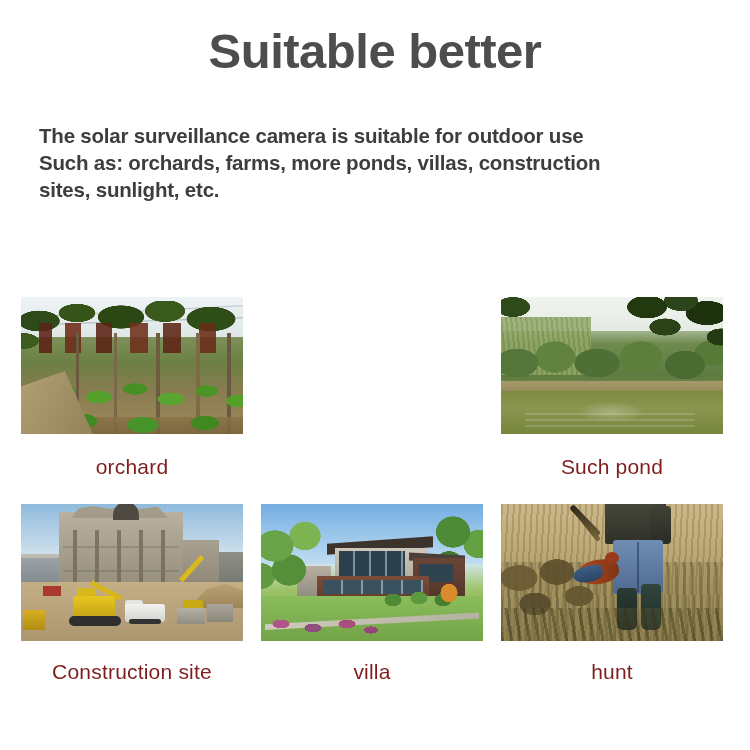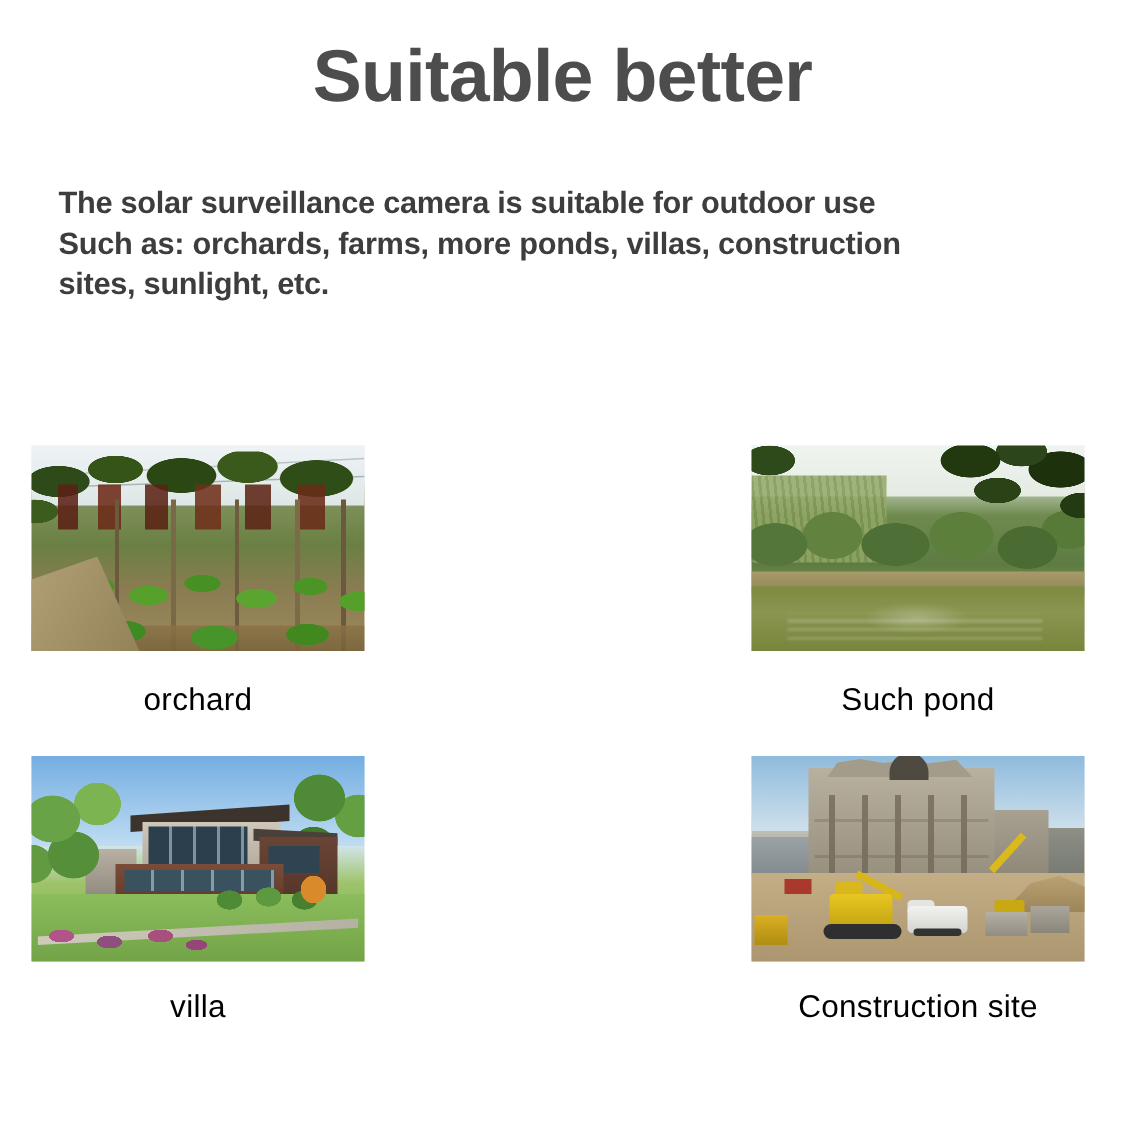--- a/index.html
+++ b/index.html
@@ -80,7 +80,7 @@
     text-align: center;
     font-size: 21px;
     font-weight: 400;
-    color: #000000;
+    color: #7f1d1d;
     margin-top: 21px;
     letter-spacing: 0.2px;
     white-space: nowrap;

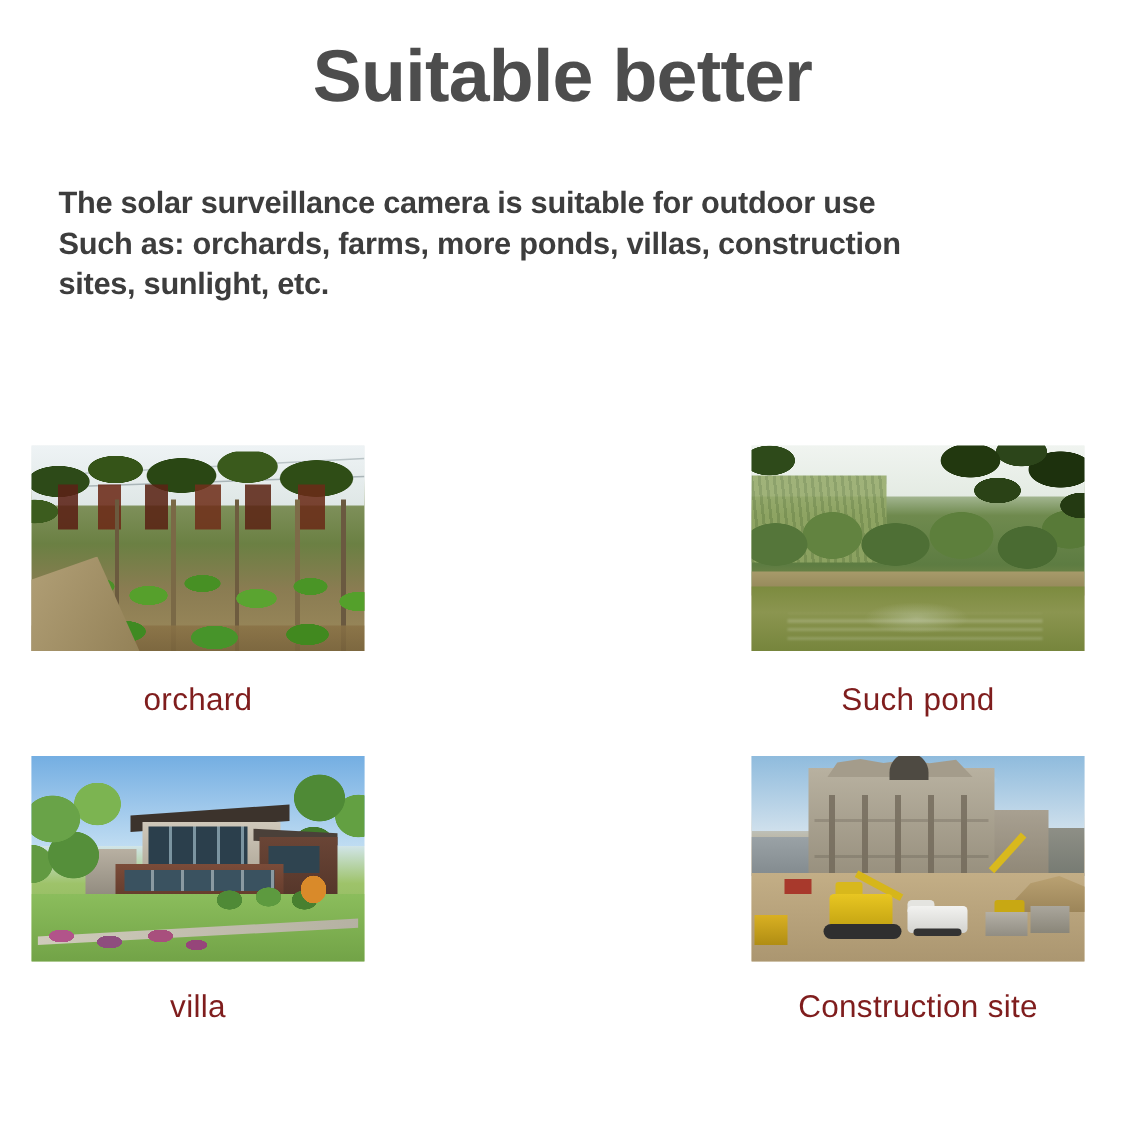--- a/index.html
+++ b/index.html
@@ -367,29 +367,6 @@
     </div>
 
     <div class="row row-2">
-
-      <div class="card">
-        <div class="thumb ph-villa">
-          <div class="vi-sky"></div>
-          <div class="vi-treeR"></div>
-          <div class="vi-roof"></div>
-          <div class="vi-upper"></div>
-          <div class="vi-glass"></div>
-          <div class="vi-roof2"></div>
-          <div class="vi-wing"></div>
-          <div class="vi-wingwin"></div>
-          <div class="vi-left"></div>
-          <div class="vi-lower"></div>
-          <div class="vi-lowerwin"></div>
-          <div class="vi-treeL"></div>
-          <div class="vi-lawn"></div>
-          <div class="vi-shrub"></div>
-          <div class="vi-maple"></div>
-          <div class="vi-path"></div>
-          <div class="vi-flowers"></div>
-        </div>
-        <span class="caption">villa</span>
-      </div>
 
       <div class="card">
         <div class="thumb ph-constr">
@@ -421,6 +398,29 @@
         <span class="caption">Construction site</span>
       </div>
 
+      <div class="card">
+        <div class="thumb ph-villa">
+          <div class="vi-sky"></div>
+          <div class="vi-treeR"></div>
+          <div class="vi-roof"></div>
+          <div class="vi-upper"></div>
+          <div class="vi-glass"></div>
+          <div class="vi-roof2"></div>
+          <div class="vi-wing"></div>
+          <div class="vi-wingwin"></div>
+          <div class="vi-left"></div>
+          <div class="vi-lower"></div>
+          <div class="vi-lowerwin"></div>
+          <div class="vi-treeL"></div>
+          <div class="vi-lawn"></div>
+          <div class="vi-shrub"></div>
+          <div class="vi-maple"></div>
+          <div class="vi-path"></div>
+          <div class="vi-flowers"></div>
+        </div>
+        <span class="caption">villa</span>
+      </div>
+
 
     </div>
   </div>

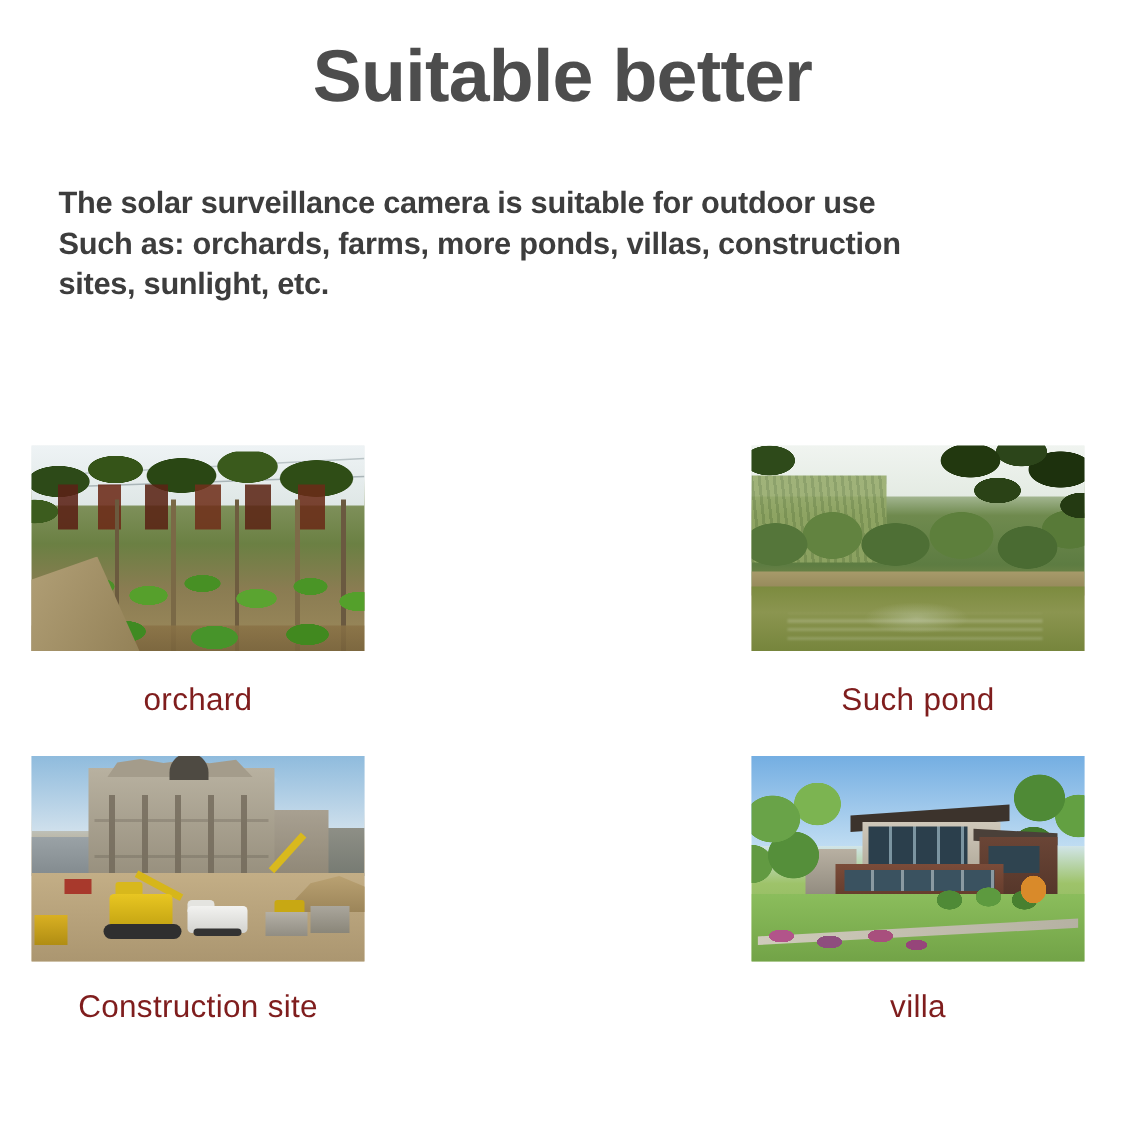--- a/index.html
+++ b/index.html
@@ -421,6 +421,28 @@
         <span class="caption">villa</span>
       </div>
 
+      <div class="card">
+        <div class="thumb ph-hunt">
+          <div class="hu-grassbg"></div>
+          <div class="hu-grassdk"></div>
+          <div class="hu-bush"></div>
+          <div class="hu-rifle"></div>
+          <div class="hu-barrel"></div>
+          <div class="hu-torso"></div>
+          <div class="hu-sleeve"></div>
+          <div class="hu-jeans"></div>
+          <div class="hu-jeans-seam"></div>
+          <div class="hu-boot1"></div>
+          <div class="hu-boot2"></div>
+          <div class="hu-bird-tail"></div>
+          <div class="hu-bird-tail2"></div>
+          <div class="hu-bird-body"></div>
+          <div class="hu-bird-wing"></div>
+          <div class="hu-bird-head"></div>
+          <div class="hu-fg"></div>
+        </div>
+        <span class="caption">hunt</span>
+      </div>
 
     </div>
   </div>

